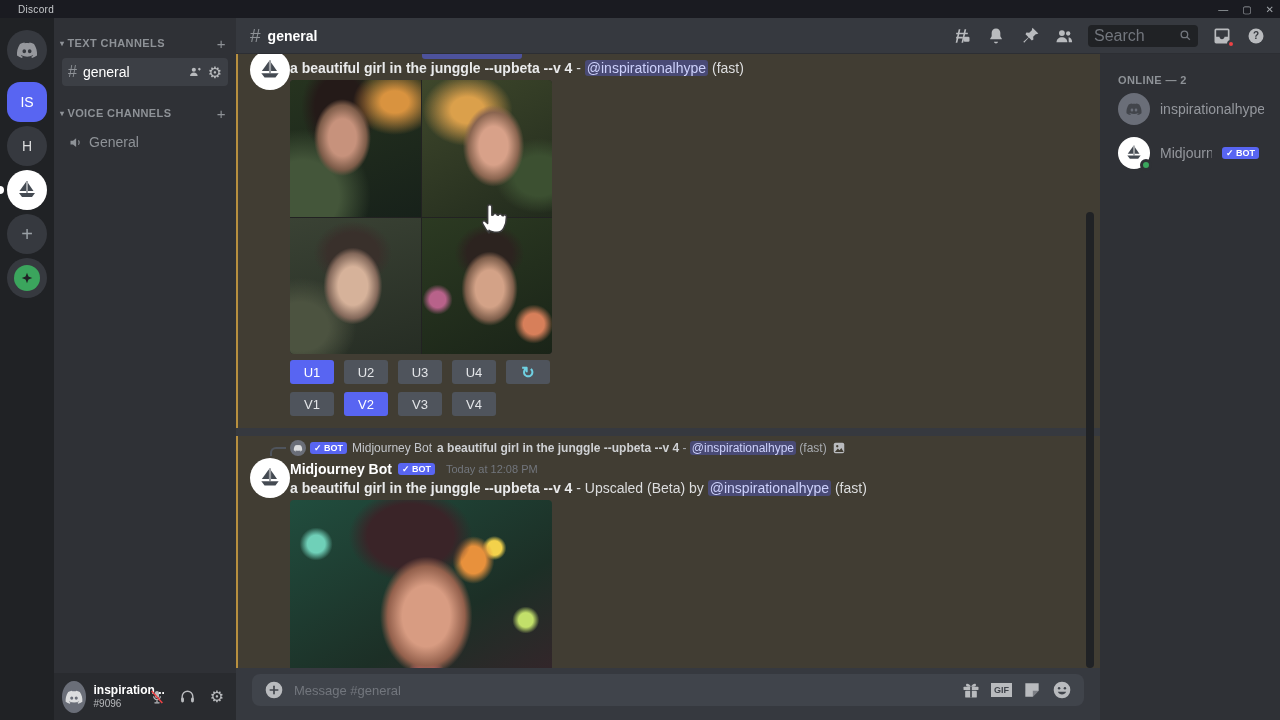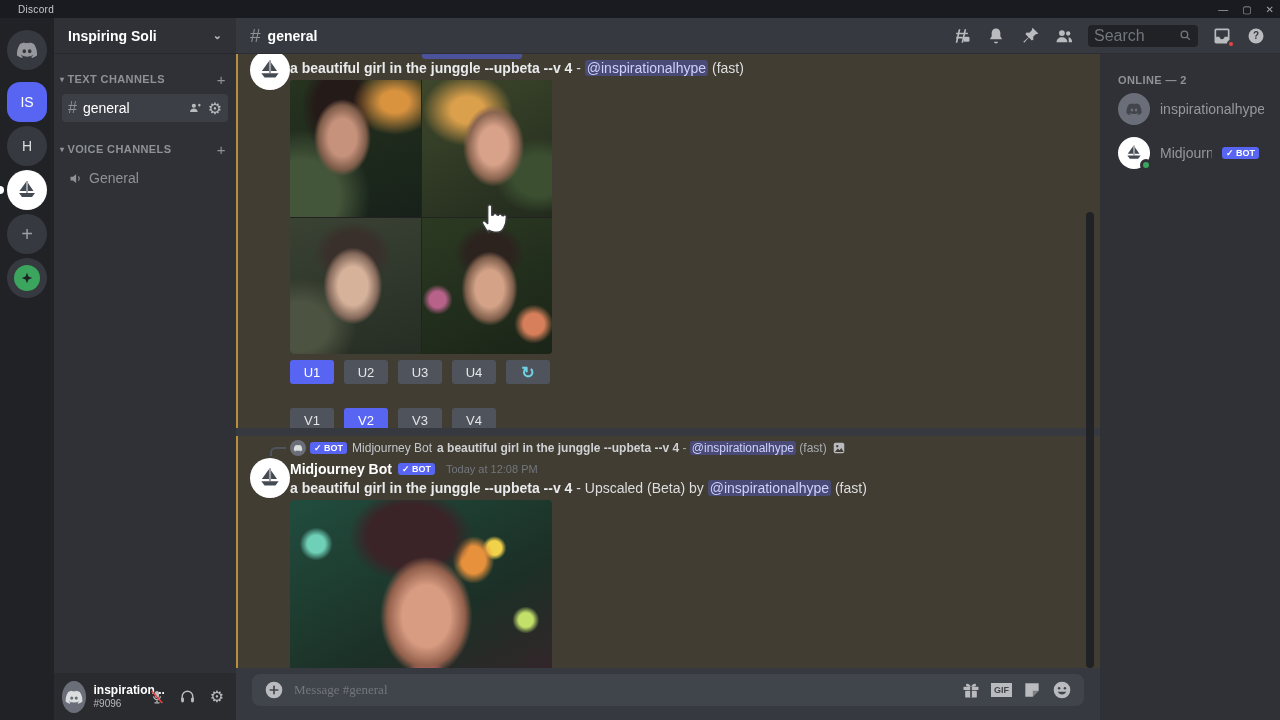--- a/index.html
+++ b/index.html
@@ -211,10 +211,6 @@
   </div>
 
   <div class="channels">
-    <div class="guild-header">
-      <span>Inspiring Soli</span>
-      <span class="chev">⌄</span>
-    </div>
     <div class="section sec-text">
       <span class="caret">▾</span>
       <span>TEXT CHANNELS</span>

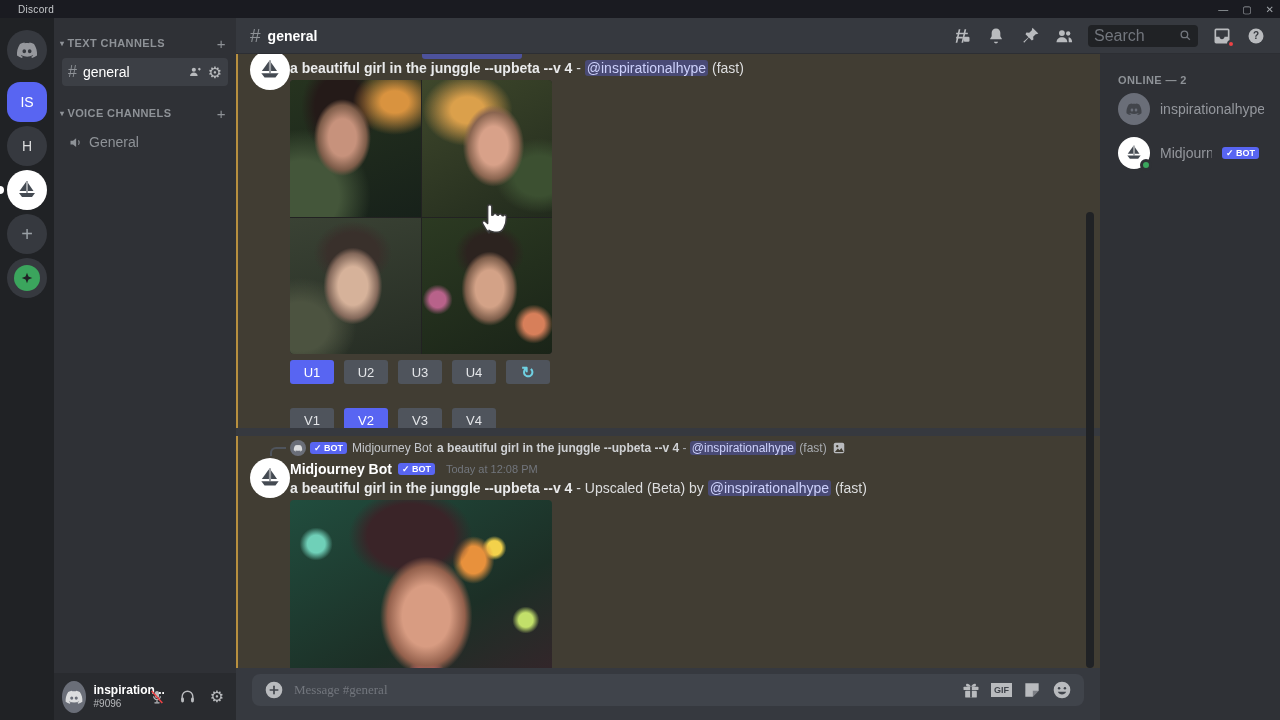--- a/index.html
+++ b/index.html
@@ -102,7 +102,7 @@
       radial-gradient(20px 20px at 12% 60%, #b8628a 0 40%, rgba(0,0,0,0) 75%),
       linear-gradient(155deg, #2c3a22, #1a2418); }
   .btn-row { position:absolute; left:52px; display:flex; gap:10px;align-items:center; }
-  .row1 { top:306px; } .row2 { top:338px;margin-top:16px; }
+  .row1 { top:306px; } .row2 { top:338px; }
   .mj-btn { width:44px; height:24px; border-radius:3px; background:#4f545c; color:#e3e5e8; font-size:13px;
     display:flex; align-items:center; justify-content:center; }
   .mj-btn.selected { background:#5865f2; color:#fff; }

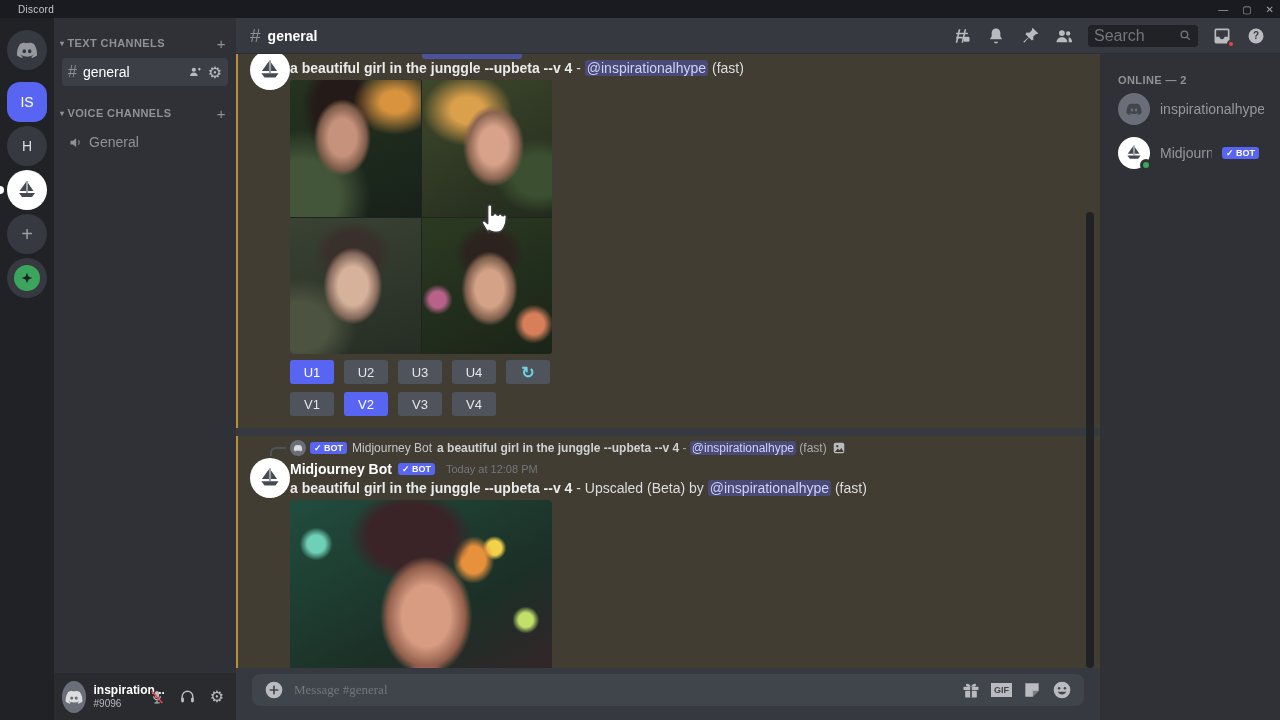--- a/index.html
+++ b/index.html
@@ -138,7 +138,7 @@
   .composer-wrap { position:absolute; left:236px; right:180px; bottom:0; height:52px; background:#36393f; }
   .composer { position:absolute; left:16px; right:16px; top:6px; height:32px; background:#40444b; border-radius:8px;
     display:flex; align-items:center; padding:0 12px; }
-  .composer input { flex:1; background:transparent; border:none; outline:none; color:#e5e5e5; font-size:13px; font-family:Liberation Serif, serif; }
+  .composer input { flex:1; background:transparent; border:none; outline:none; color:#e5e5e5; font-size:13px; font-family:Liberation Sans, sans-serif; }
   .composer input::placeholder { color:#72767d; }
   .composer-icons { display:flex; align-items:center; gap:10px; color:#b9bbbe; }
   .gif-pill { background:#b9bbbe; color:#40444b; border-radius:0; font-size:9px; font-weight:bold; padding:2px 3px; }

